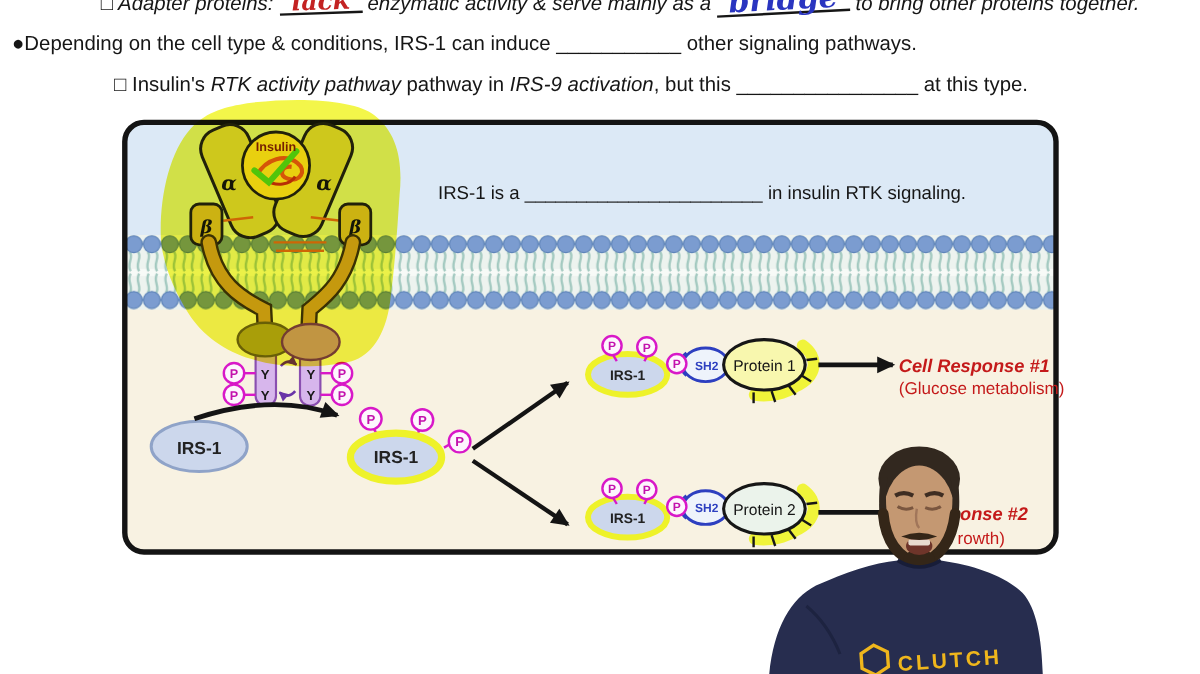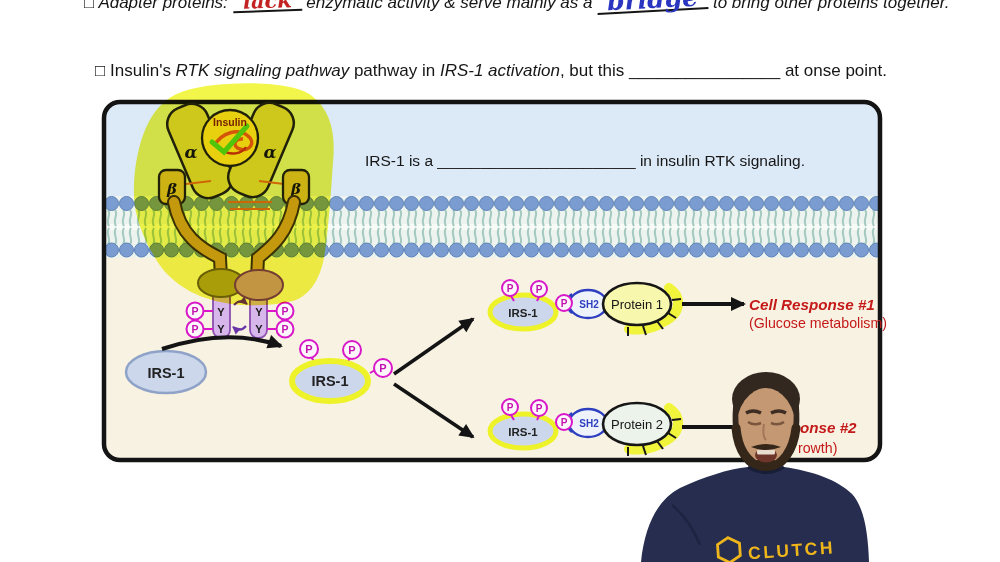--- a/index.html
+++ b/index.html
@@ -27,6 +27,9 @@
     <span>□ </span><span>Adapter proteins: </span><span class="hand red">lack</span><span> enzymatic activity &amp; serve mainly as a </span><span class="hand blue">bridge</span><span> to bring other proteins together.</span>
   </div>
 
+  <div class="note-line line2">
+    <span>●</span><span>Depending on the cell type &amp; conditions, IRS-1 can induce </span><span>___________</span><span> other signaling pathways.</span>
+  </div>
 
   <div class="note-line line3">
     <span>□ </span><span>Insulin's </span><span class="it">RTK signaling pathway</span><span> pathway in </span><span class="it">IRS-1 activation</span><span>, but this </span><span>________________</span><span> at onse point.</span>

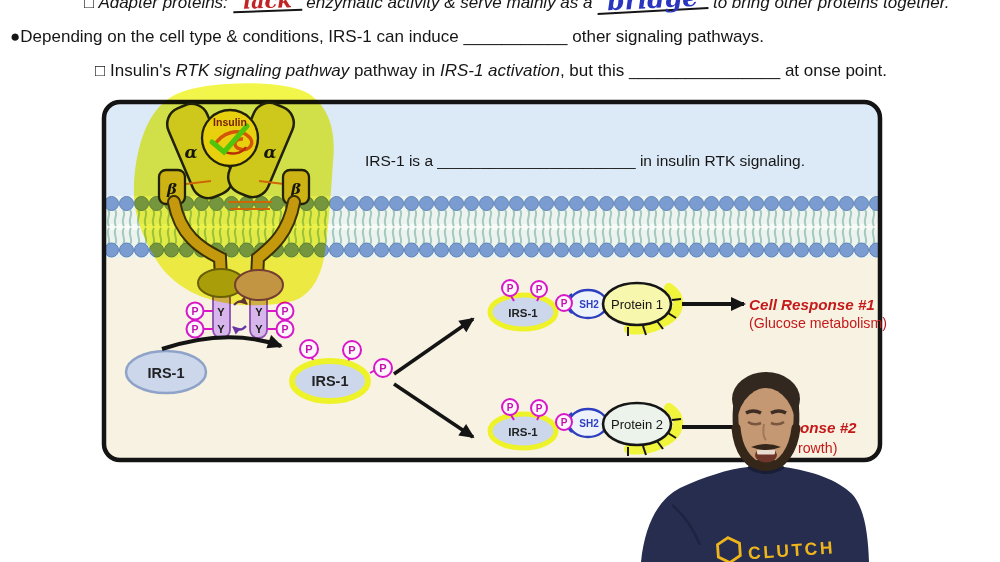--- a/index.html
+++ b/index.html
@@ -32,7 +32,7 @@
   </div>
 
   <div class="note-line line3">
-    <span>□ </span><span>Insulin's </span><span class="it">RTK signaling pathway</span><span> pathway in </span><span class="it">IRS-1 activation</span><span>, but this </span><span>________________</span><span> at onse point.</span>
+    <span>□ </span><span>Insulin's </span><span class="it">RTK activity pathway</span><span> pathway in </span><span class="it">IRS-1 activation</span><span>, but this </span><span>________________</span><span> at onse point.</span>
   </div>
 
   <svg class="dg" width="1000" height="562" viewBox="0 0 1000 562">

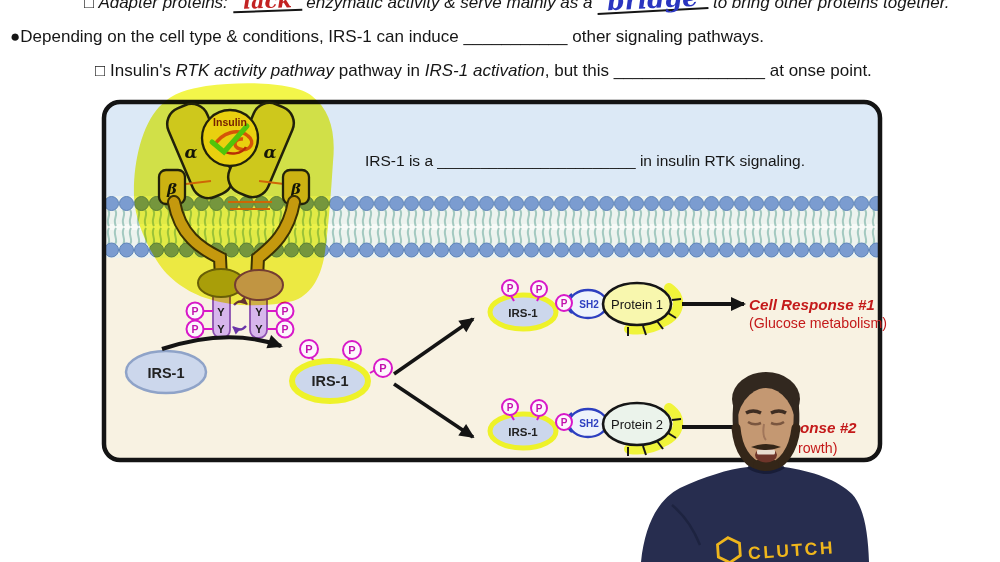--- a/index.html
+++ b/index.html
@@ -32,7 +32,7 @@
   </div>
 
   <div class="note-line line3">
-    <span>□ </span><span>Insulin's </span><span class="it">RTK activity pathway</span><span> pathway in </span><span class="it">IRS-1 activation</span><span>, but this </span><span>________________</span><span> at onse point.</span>
+    <span>□ </span><span>Insulin's </span><span class="it">RTK activity pathway</span><span> pathway in </span><span class="it">IRS-9 activation</span><span>, but this </span><span>________________</span><span> at onse point.</span>
   </div>
 
   <svg class="dg" width="1000" height="562" viewBox="0 0 1000 562">

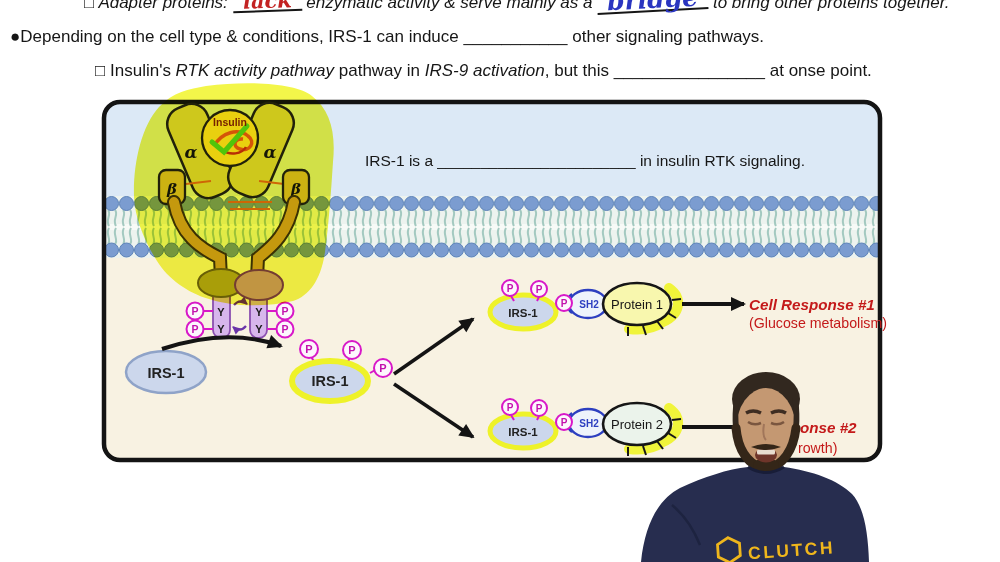--- a/index.html
+++ b/index.html
@@ -32,7 +32,7 @@
   </div>
 
   <div class="note-line line3">
-    <span>□ </span><span>Insulin's </span><span class="it">RTK activity pathway</span><span> pathway in </span><span class="it">IRS-9 activation</span><span>, but this </span><span>________________</span><span> at onse point.</span>
+    <span>□ </span><span>Insulin's </span><span class="it">RTK activity pathway</span><span> pathway in </span><span class="it">IRS-9 activation</span><span>, but this </span><span>________________</span><span> at this type.</span>
   </div>
 
   <svg class="dg" width="1000" height="562" viewBox="0 0 1000 562">

